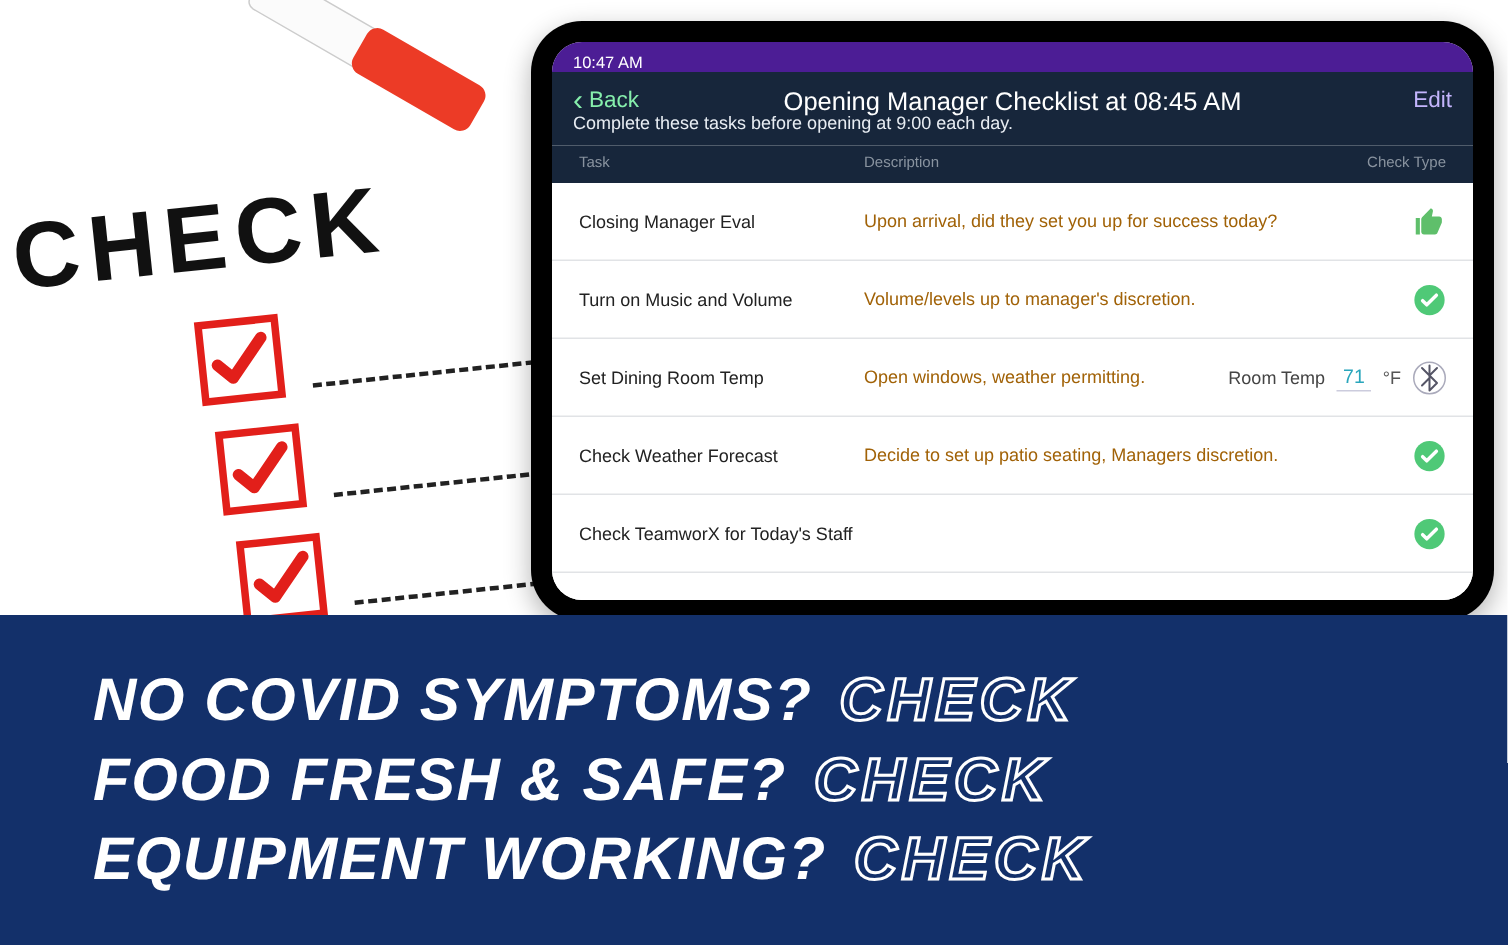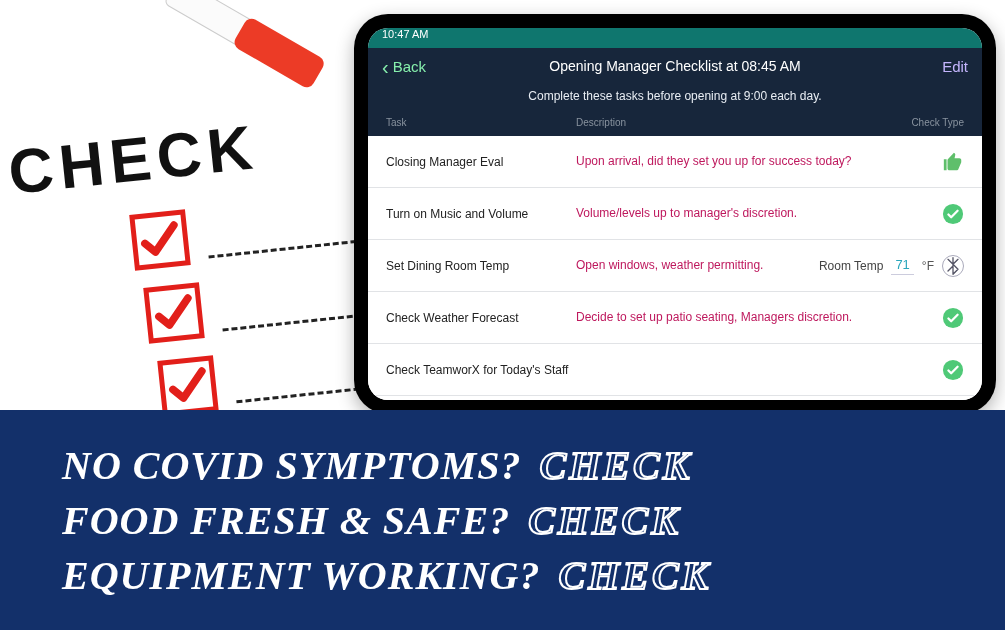--- a/index.html
+++ b/index.html
@@ -27,7 +27,7 @@
   
   .tablet { position: absolute; left: 354px; top: 14px; width: 642px; height: 400px; background: #000; border-radius: 34px; padding: 14px; box-shadow: 0 6px 18px rgba(0,0,0,.3); }
   .screen { width: 100%; height: 100%; background: #fff; border-radius: 20px; overflow: hidden; display: flex; flex-direction: column; }
-  .statusbar { height: 20px; background: #0f766e; color: #fff; font-size: 11px; display: flex; align-items: flex-start; padding: 0 14px; }
+  .statusbar { height: 20px; background: #4c1d95; color: #fff; font-size: 11px; display: flex; align-items: flex-end; padding: 0 14px; }
   .navbar { background: #17263b; color: #fff; padding: 10px 14px 8px; position: relative; }
   .nav-top { display: flex; align-items: center; justify-content: space-between; }
   .back { color: #86efac; font-size: 15px; display: flex; align-items: center; gap: 4px; cursor: pointer; }

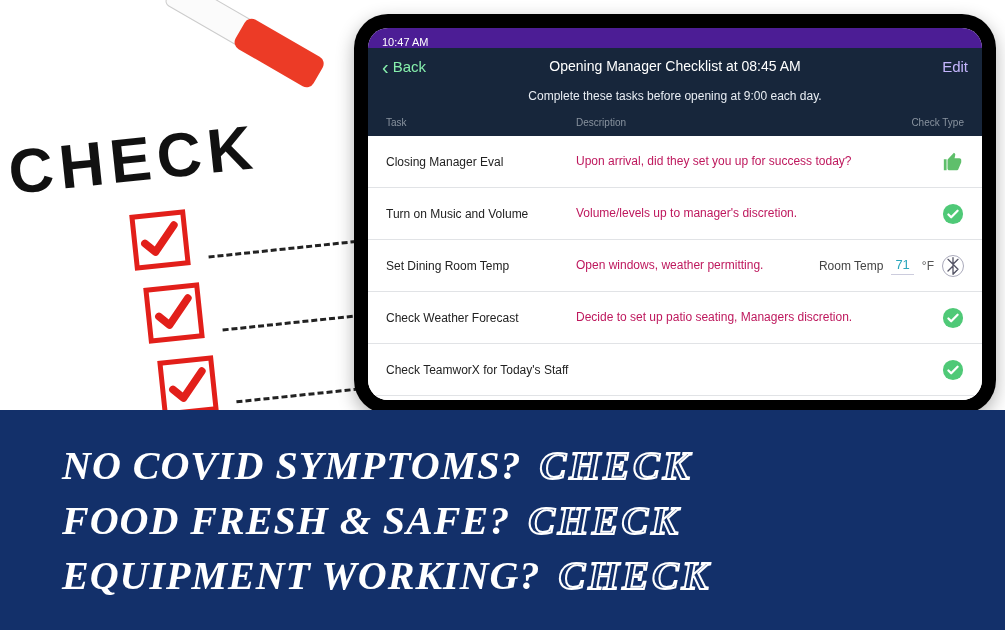--- a/index.html
+++ b/index.html
@@ -32,7 +32,7 @@
   .nav-top { display: flex; align-items: center; justify-content: space-between; }
   .back { color: #86efac; font-size: 15px; display: flex; align-items: center; gap: 4px; cursor: pointer; }
   .back .chev { font-size: 20px; line-height: 0; }
-  .title { position: absolute; left: 0; right: 0; top: 10px; text-align: center; font-size: 14px; color: #fff; pointer-events: none; }
+  .title { position: absolute; left: 0; right: 0; top: 10px; text-align: center; font-size: 17px; color: #fff; pointer-events: none; }
   .edit { color: #c4b5fd; font-size: 15px; cursor: pointer; }
   .subtitle { text-align: center; font-size: 12px; color: #e8edf3; margin-top: 14px; }
   .colheads { background: #17263b; color: #89939f; font-size: 10px; display: flex; padding: 6px 18px 8px; }

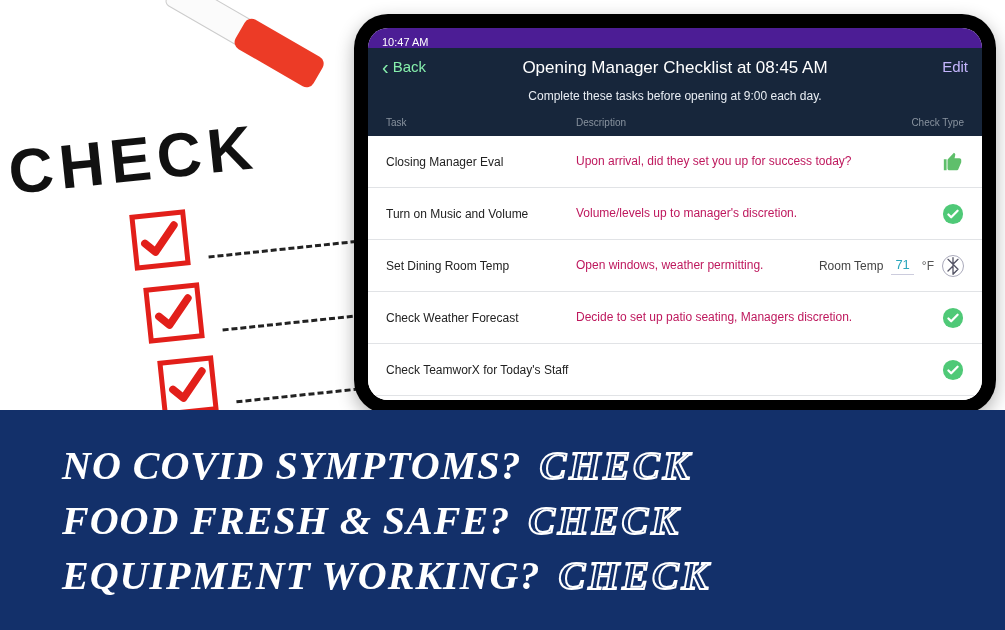--- a/index.html
+++ b/index.html
@@ -34,7 +34,7 @@
   .back .chev { font-size: 20px; line-height: 0; }
   .title { position: absolute; left: 0; right: 0; top: 10px; text-align: center; font-size: 17px; color: #fff; pointer-events: none; }
   .edit { color: #c4b5fd; font-size: 15px; cursor: pointer; }
-  .subtitle { text-align: center; font-size: 12px; color: #e8edf3; margin-top: 14px; }
+  .subtitle { font-size: 12px; color: #e8edf3; }
   .colheads { background: #17263b; color: #89939f; font-size: 10px; display: flex; padding: 6px 18px 8px; }
   .col-task { width: 190px; }
   .col-desc { flex: 1; }

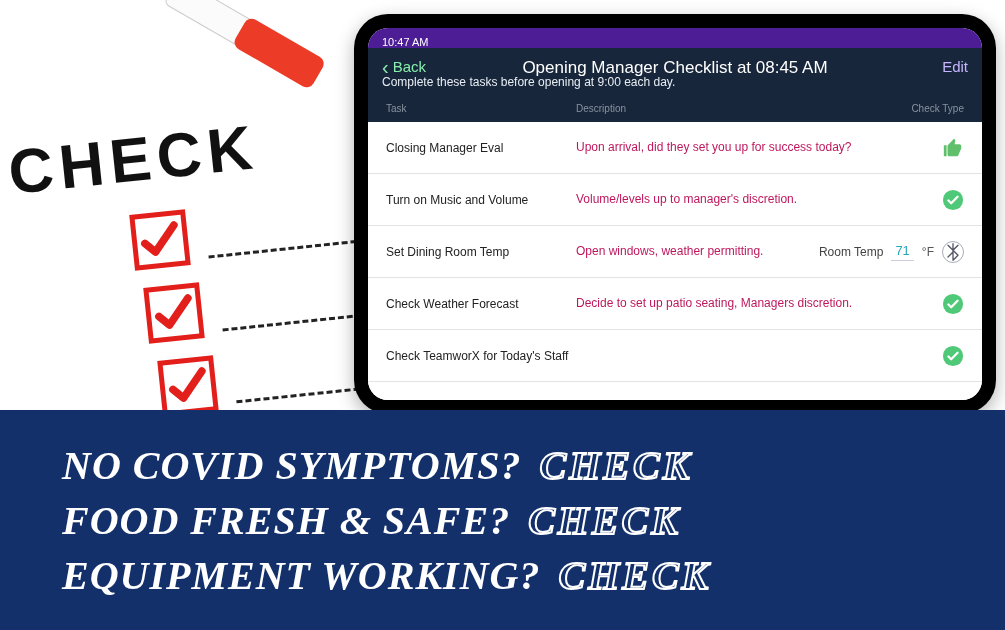--- a/index.html
+++ b/index.html
@@ -43,7 +43,7 @@
   .rows { flex: 1; background: #fff; overflow: hidden; }
   .row { display: flex; align-items: center; padding: 6px 18px; border-bottom: 1px solid #e1e3e6; font-size: 12px; color: #2e2e2e; min-height: 52px; }
   .row .task { width: 190px; font-weight: 500; color: #222; }
-  .row .desc { flex: 1; color: #be185d; padding-right: 10px; line-height: 1.35; }
+  .row .desc { flex: 1; color: #a16207; padding-right: 10px; line-height: 1.35; }
   .row .extra { display: flex; align-items: center; gap: 8px; }
   .row .label { color: #444; font-size: 12px; }
   .row .temp { color: #2aa6bc; font-size: 13px; border-bottom: 1px solid #ccd; padding: 0 4px 2px; }

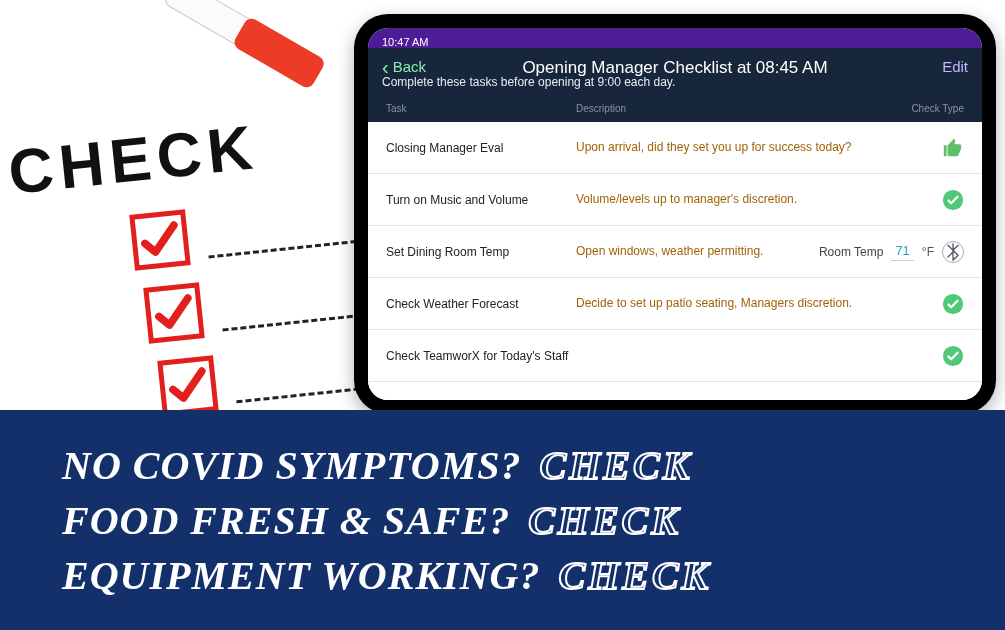--- a/index.html
+++ b/index.html
@@ -54,7 +54,7 @@
 
   
   .banner { position: absolute; left: 0; top: 410px; width: 1005px; height: 220px; background: #13306a; padding: 30px 62px; display: flex; flex-direction: column; justify-content: center; gap: 8px; }
-  .bline { font-family: Liberation Serif, serif; font-weight: 900; font-size: 40px; letter-spacing: 1px; display: flex; align-items: baseline; gap: 18px; }
+  .bline { font-family: Liberation Sans, sans-serif; font-weight: 900; font-size: 40px; letter-spacing: 1px; display: flex; align-items: baseline; gap: 18px; }
   .bline .q { color: #fff; font-style: italic; }
   .bline .ans { color: transparent; -webkit-text-stroke: 2px #fff; font-style: italic; letter-spacing: 3px; }
 </style>

